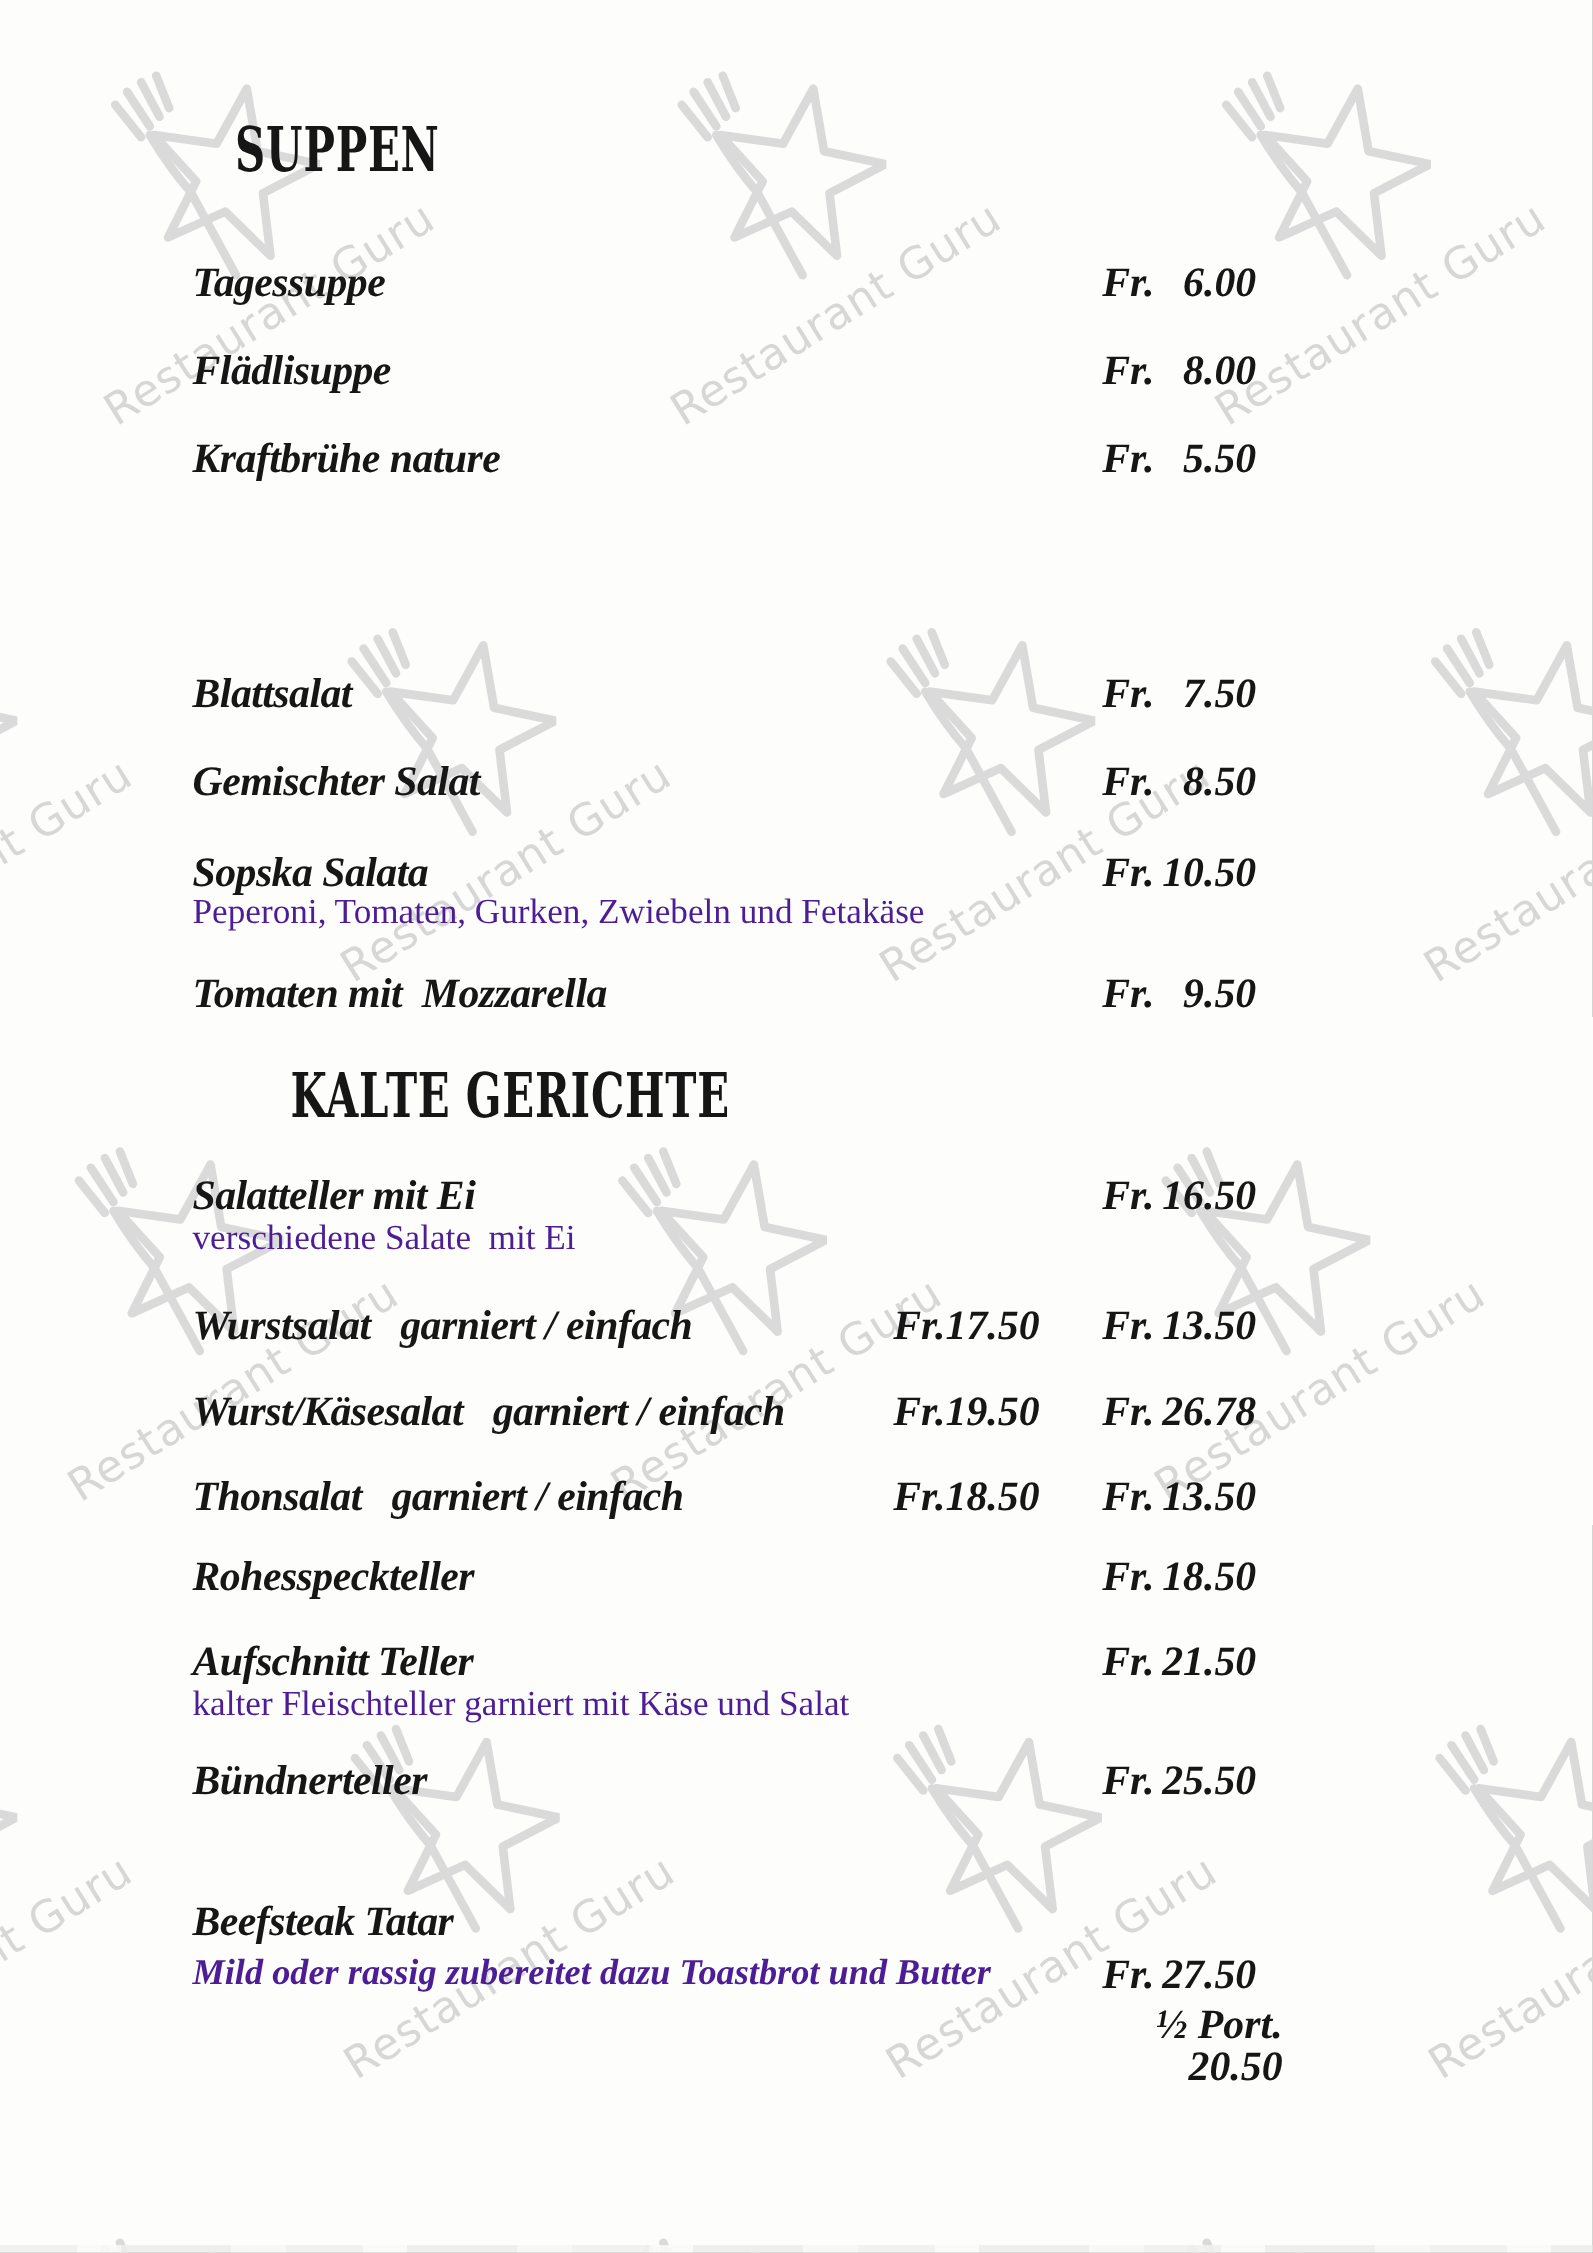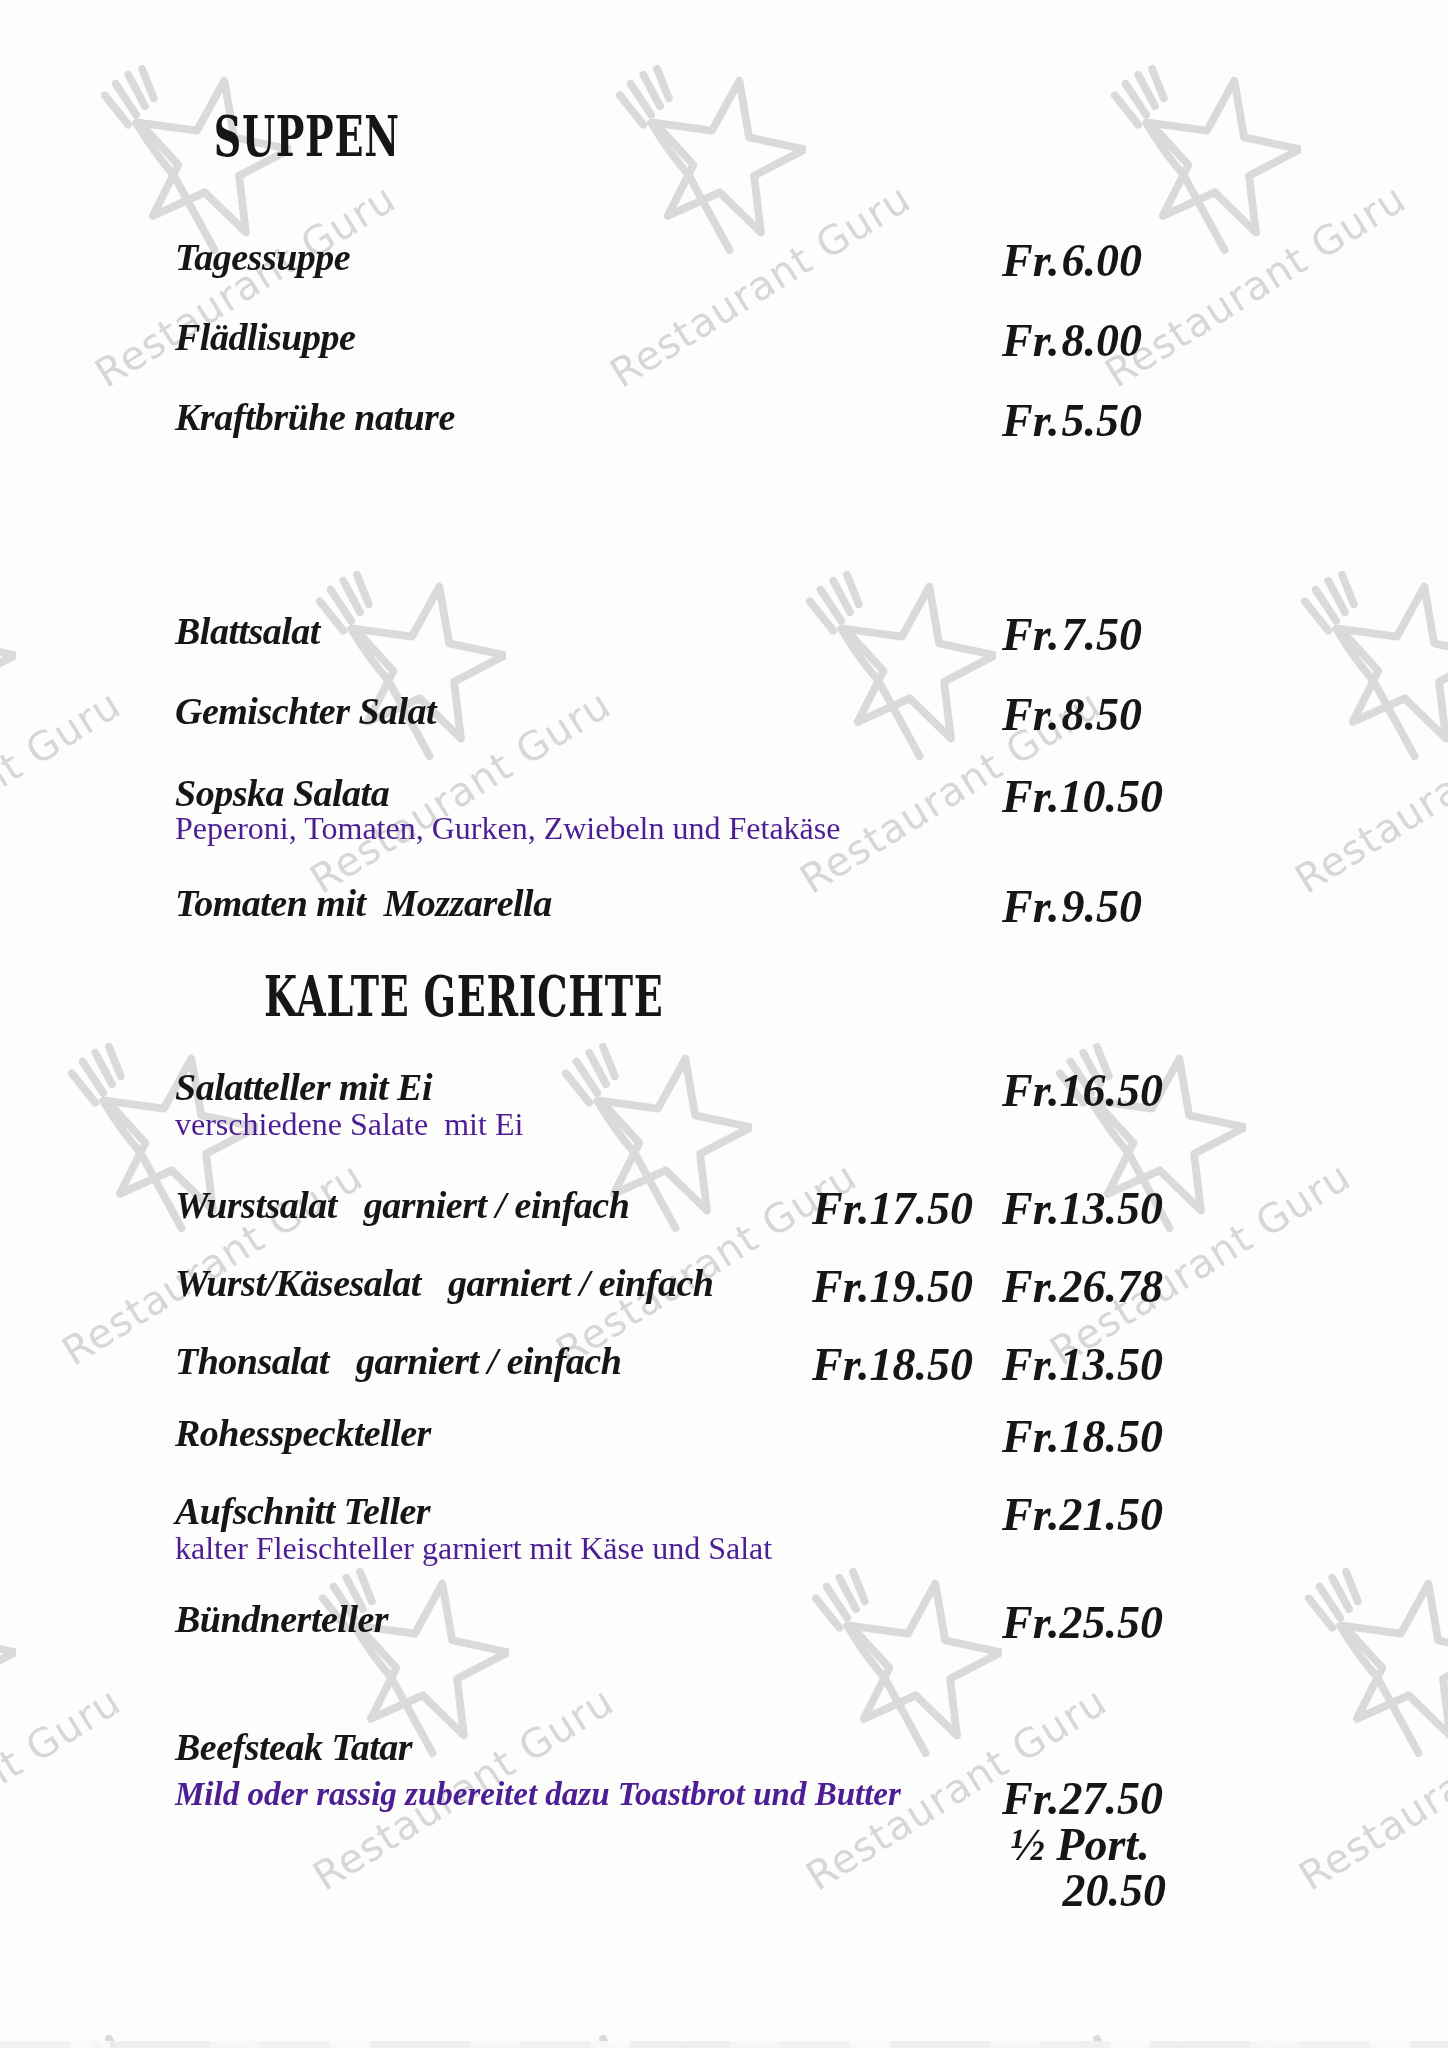--- a/index.html
+++ b/index.html
@@ -44,8 +44,8 @@
   }
   .desc.it{font-style:italic;font-weight:600;font-size:33px;}
   .price{
-    position:absolute;display:flex;align-items:center;
-    font-size:46px;line-height:1;
+    position:absolute;display:flex;align-items:flex-end;
+    font-size:38px;line-height:1;
     font-weight:bold;font-style:italic;white-space:pre;
   }
   .price .val{margin-left:auto;}

